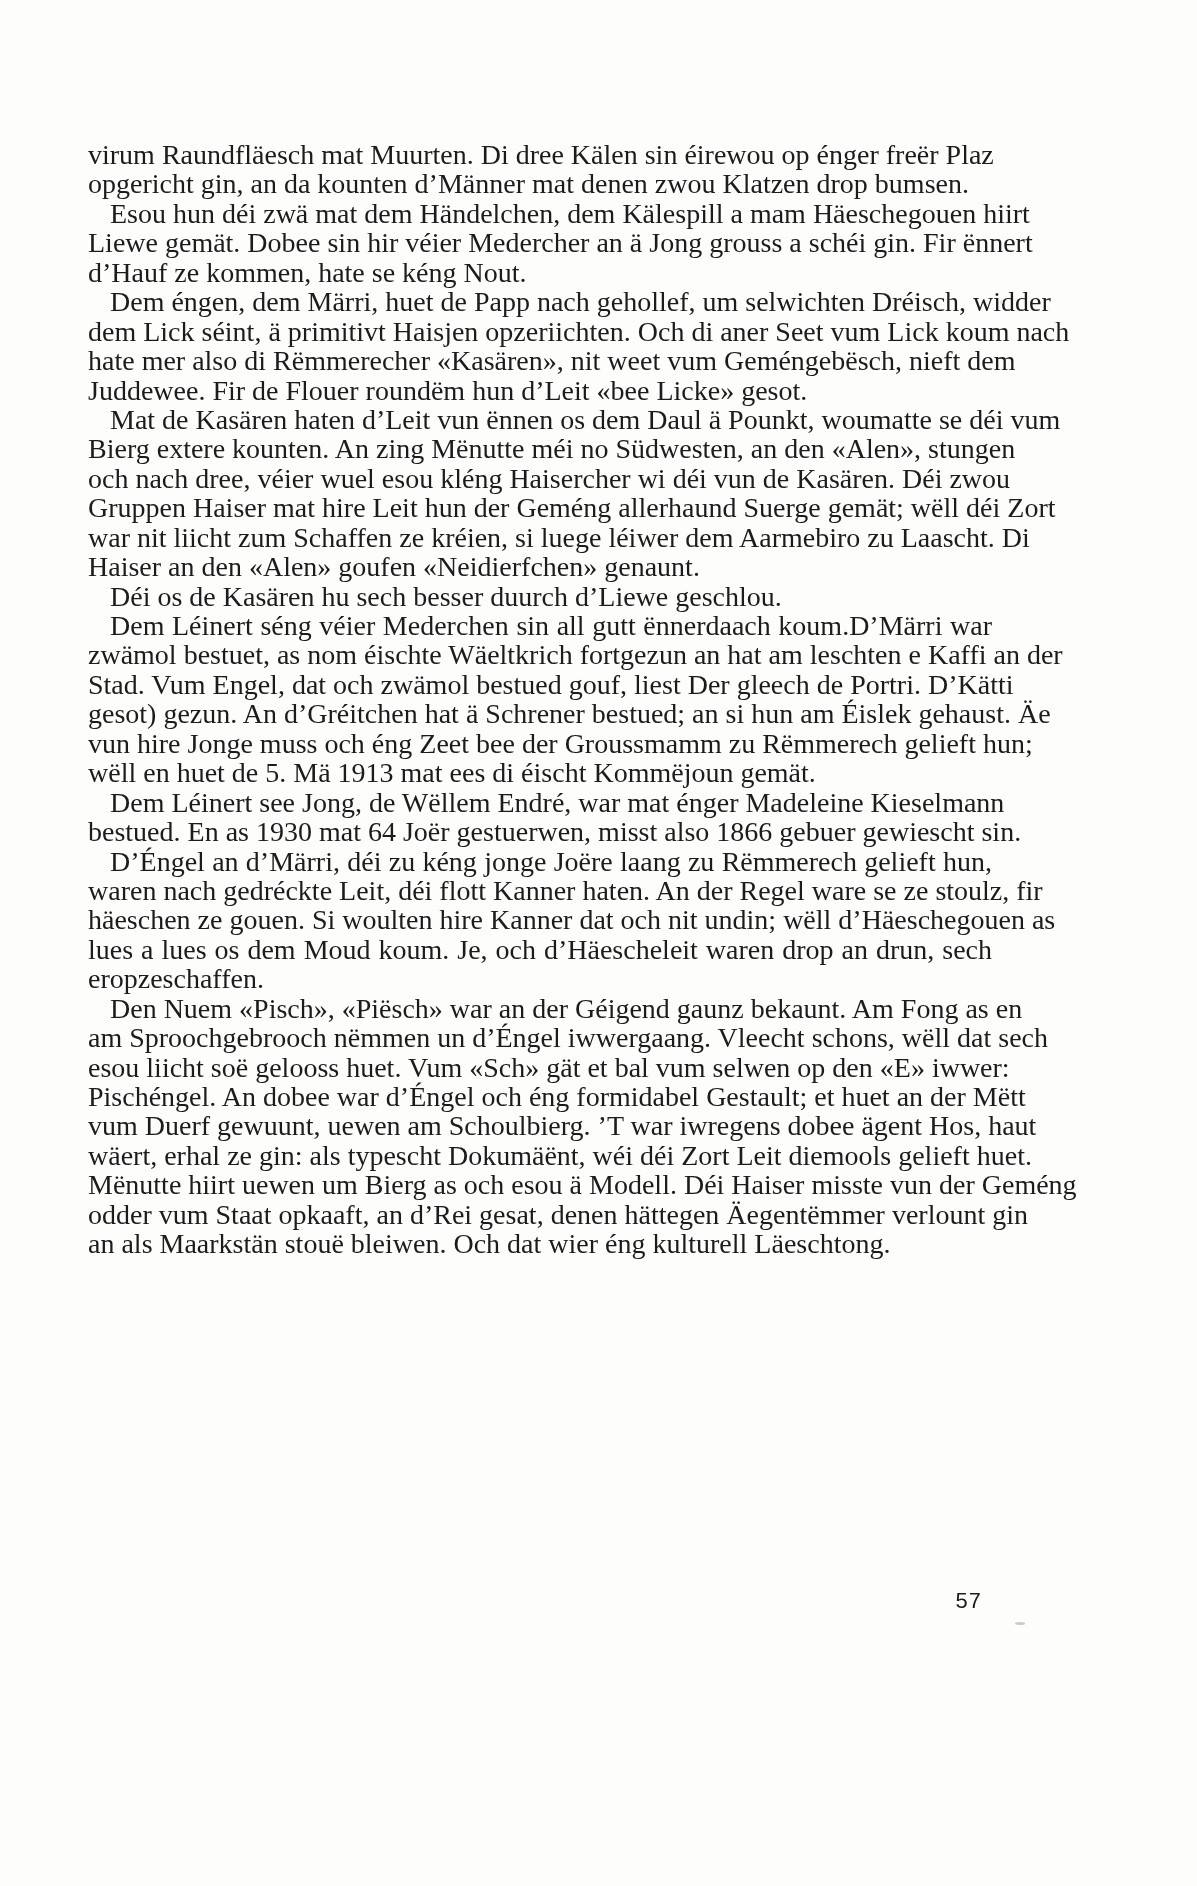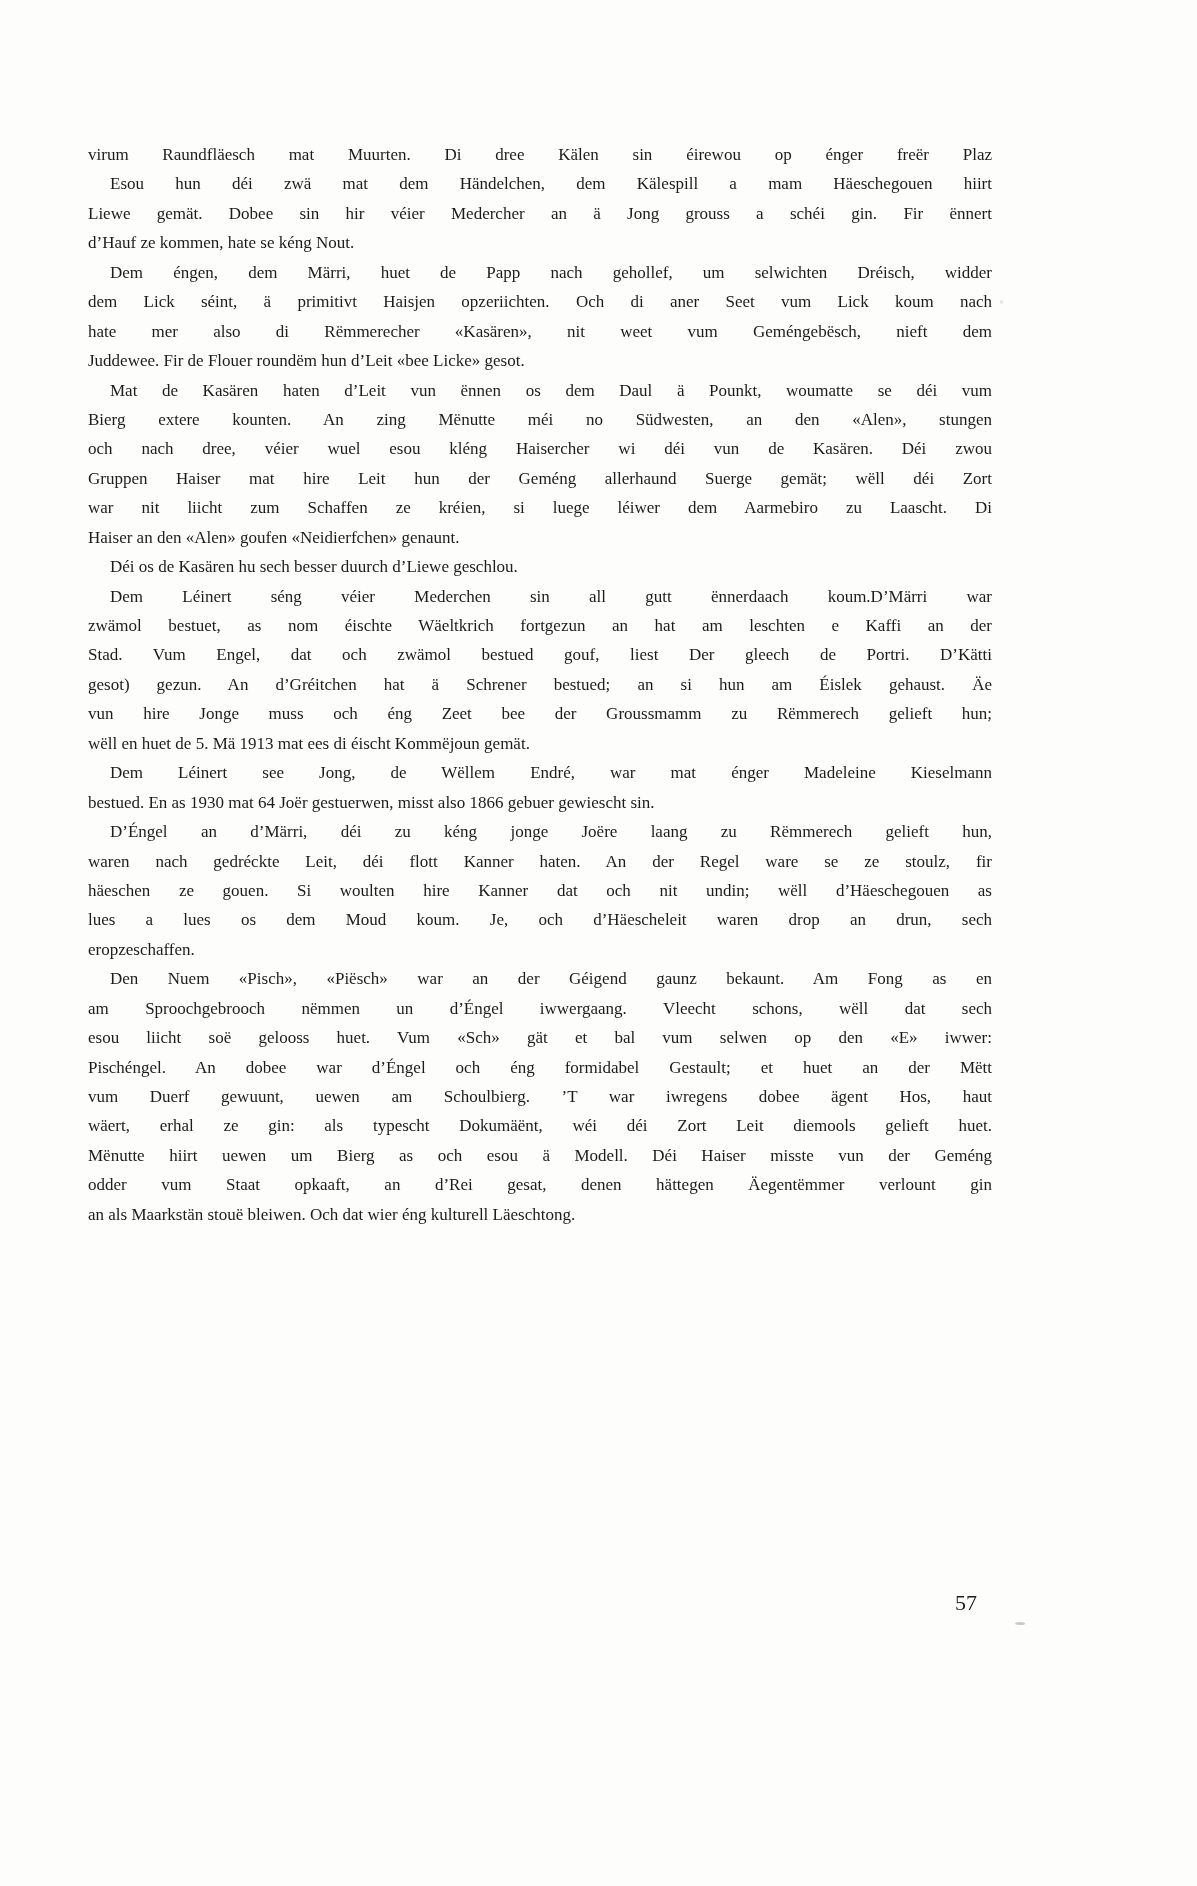--- a/index.html
+++ b/index.html
@@ -11,7 +11,7 @@
   .text-block {
     position: absolute; left: 88px; top: 140px; width: 904px;
     font-family: "Liberation Serif", "DejaVu Serif", serif;
-    font-size: 17px; line-height: 29.45px; color: #1c1c1c;
+    font-size: 28px; line-height: 29.45px; color: #1c1c1c;
   }
   .line {
     display: block; white-space: nowrap; text-align: justify;

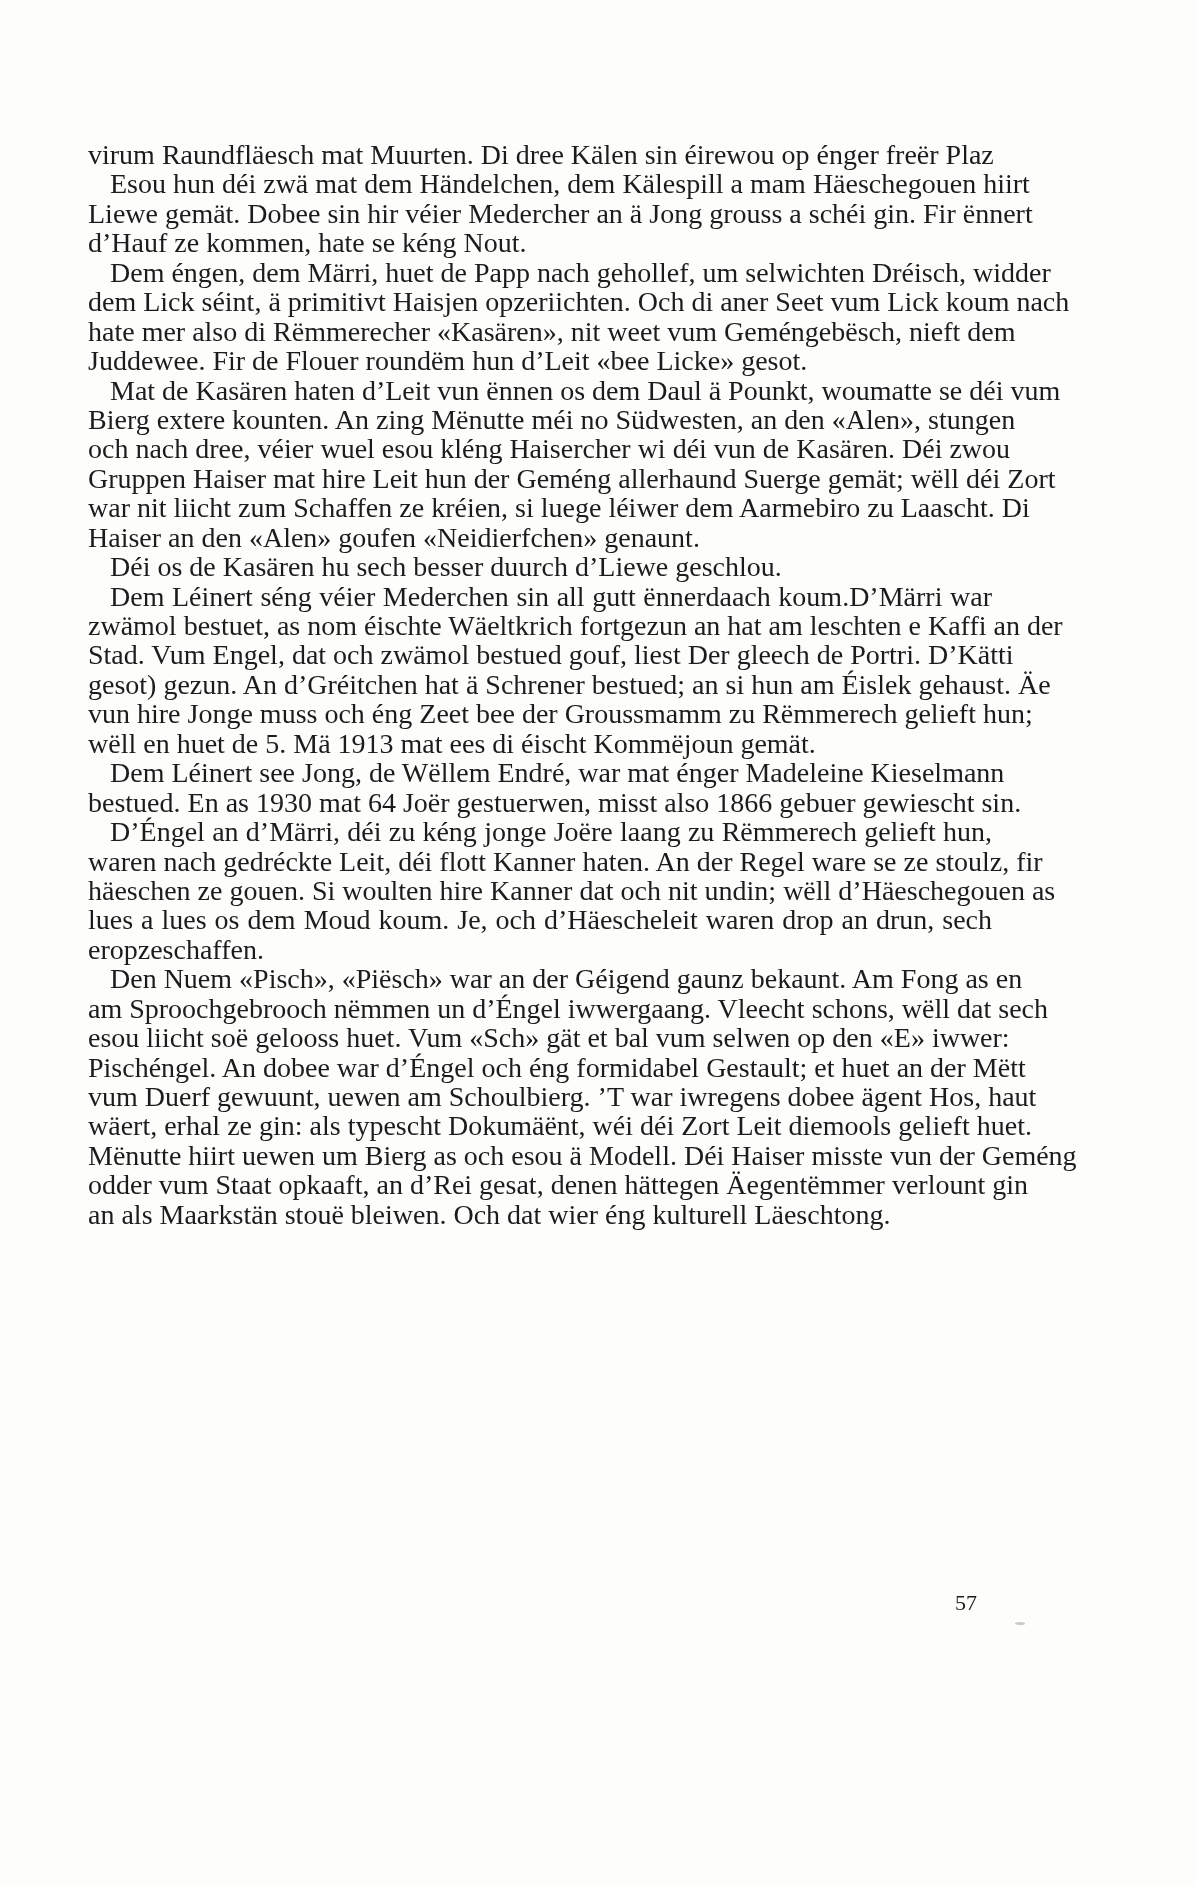--- a/index.html
+++ b/index.html
@@ -32,6 +32,7 @@
 <div class="page">
   <div class="text-block" id="text-block">
       <span class="line">virum Raundfläesch mat Muurten. Di dree Kälen sin éirewou op énger freër Plaz</span>
+      <span class="line last">opgericht gin, an da kounten d’Männer mat denen zwou Klatzen drop bumsen.</span>
       <span class="line indent">Esou hun déi zwä mat dem Händelchen, dem Kälespill a mam Häeschegouen hiirt</span>
       <span class="line">Liewe gemät. Dobee sin hir véier Medercher an ä Jong grouss a schéi gin. Fir ënnert</span>
       <span class="line last">d’Hauf ze kommen, hate se kéng Nout.</span>

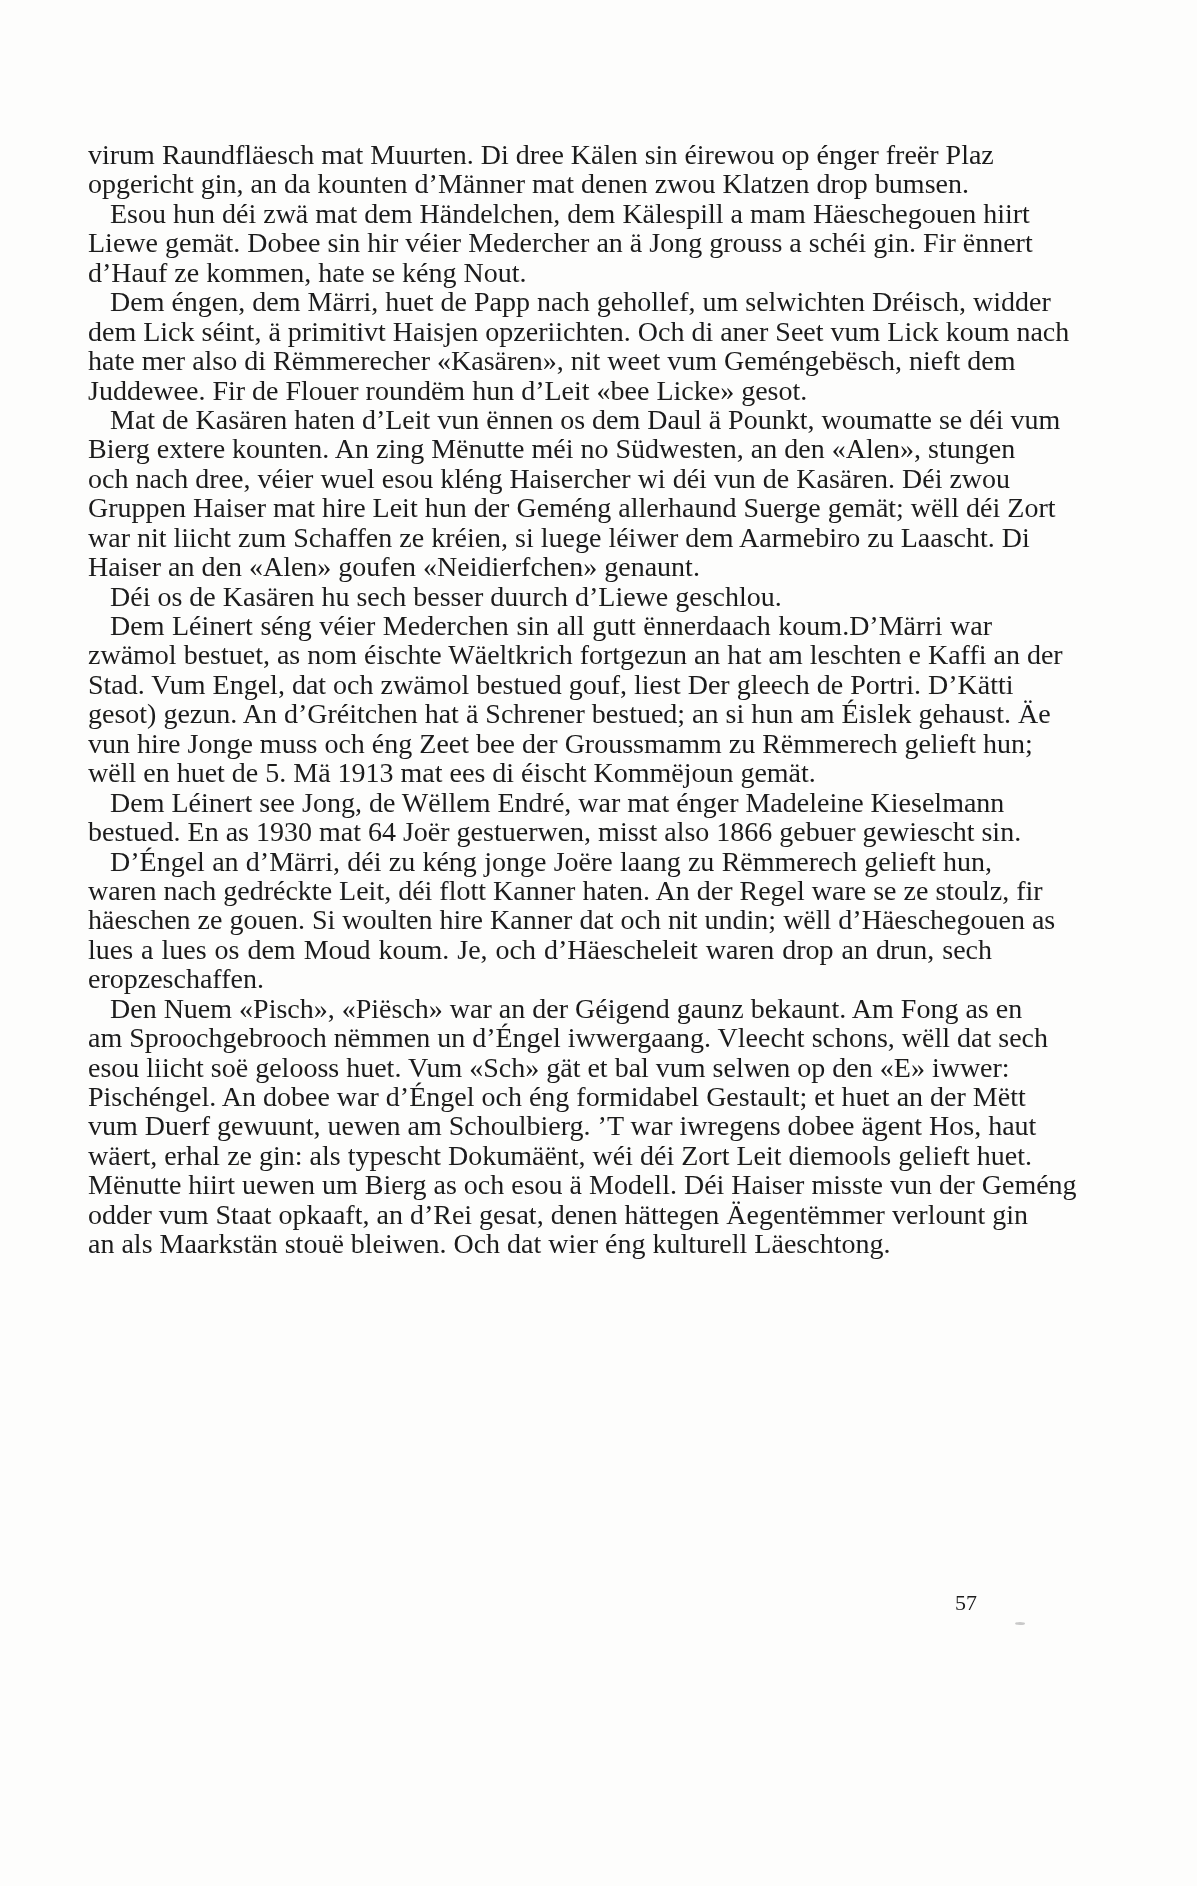--- a/index.html
+++ b/index.html
@@ -21,7 +21,7 @@
   .line.indent { padding-left: 22px; }
   .page-number {
     position: absolute; left: 955px; top: 1590px;
-    font-family: Liberation Serif, serif;
+    font-family: Liberation Mono, monospace;
     font-size: 22px; color: #1c1c1c; text-align: center;
   }
   .speck { position: absolute; background: #c9c9c9; border-radius: 50%; }

